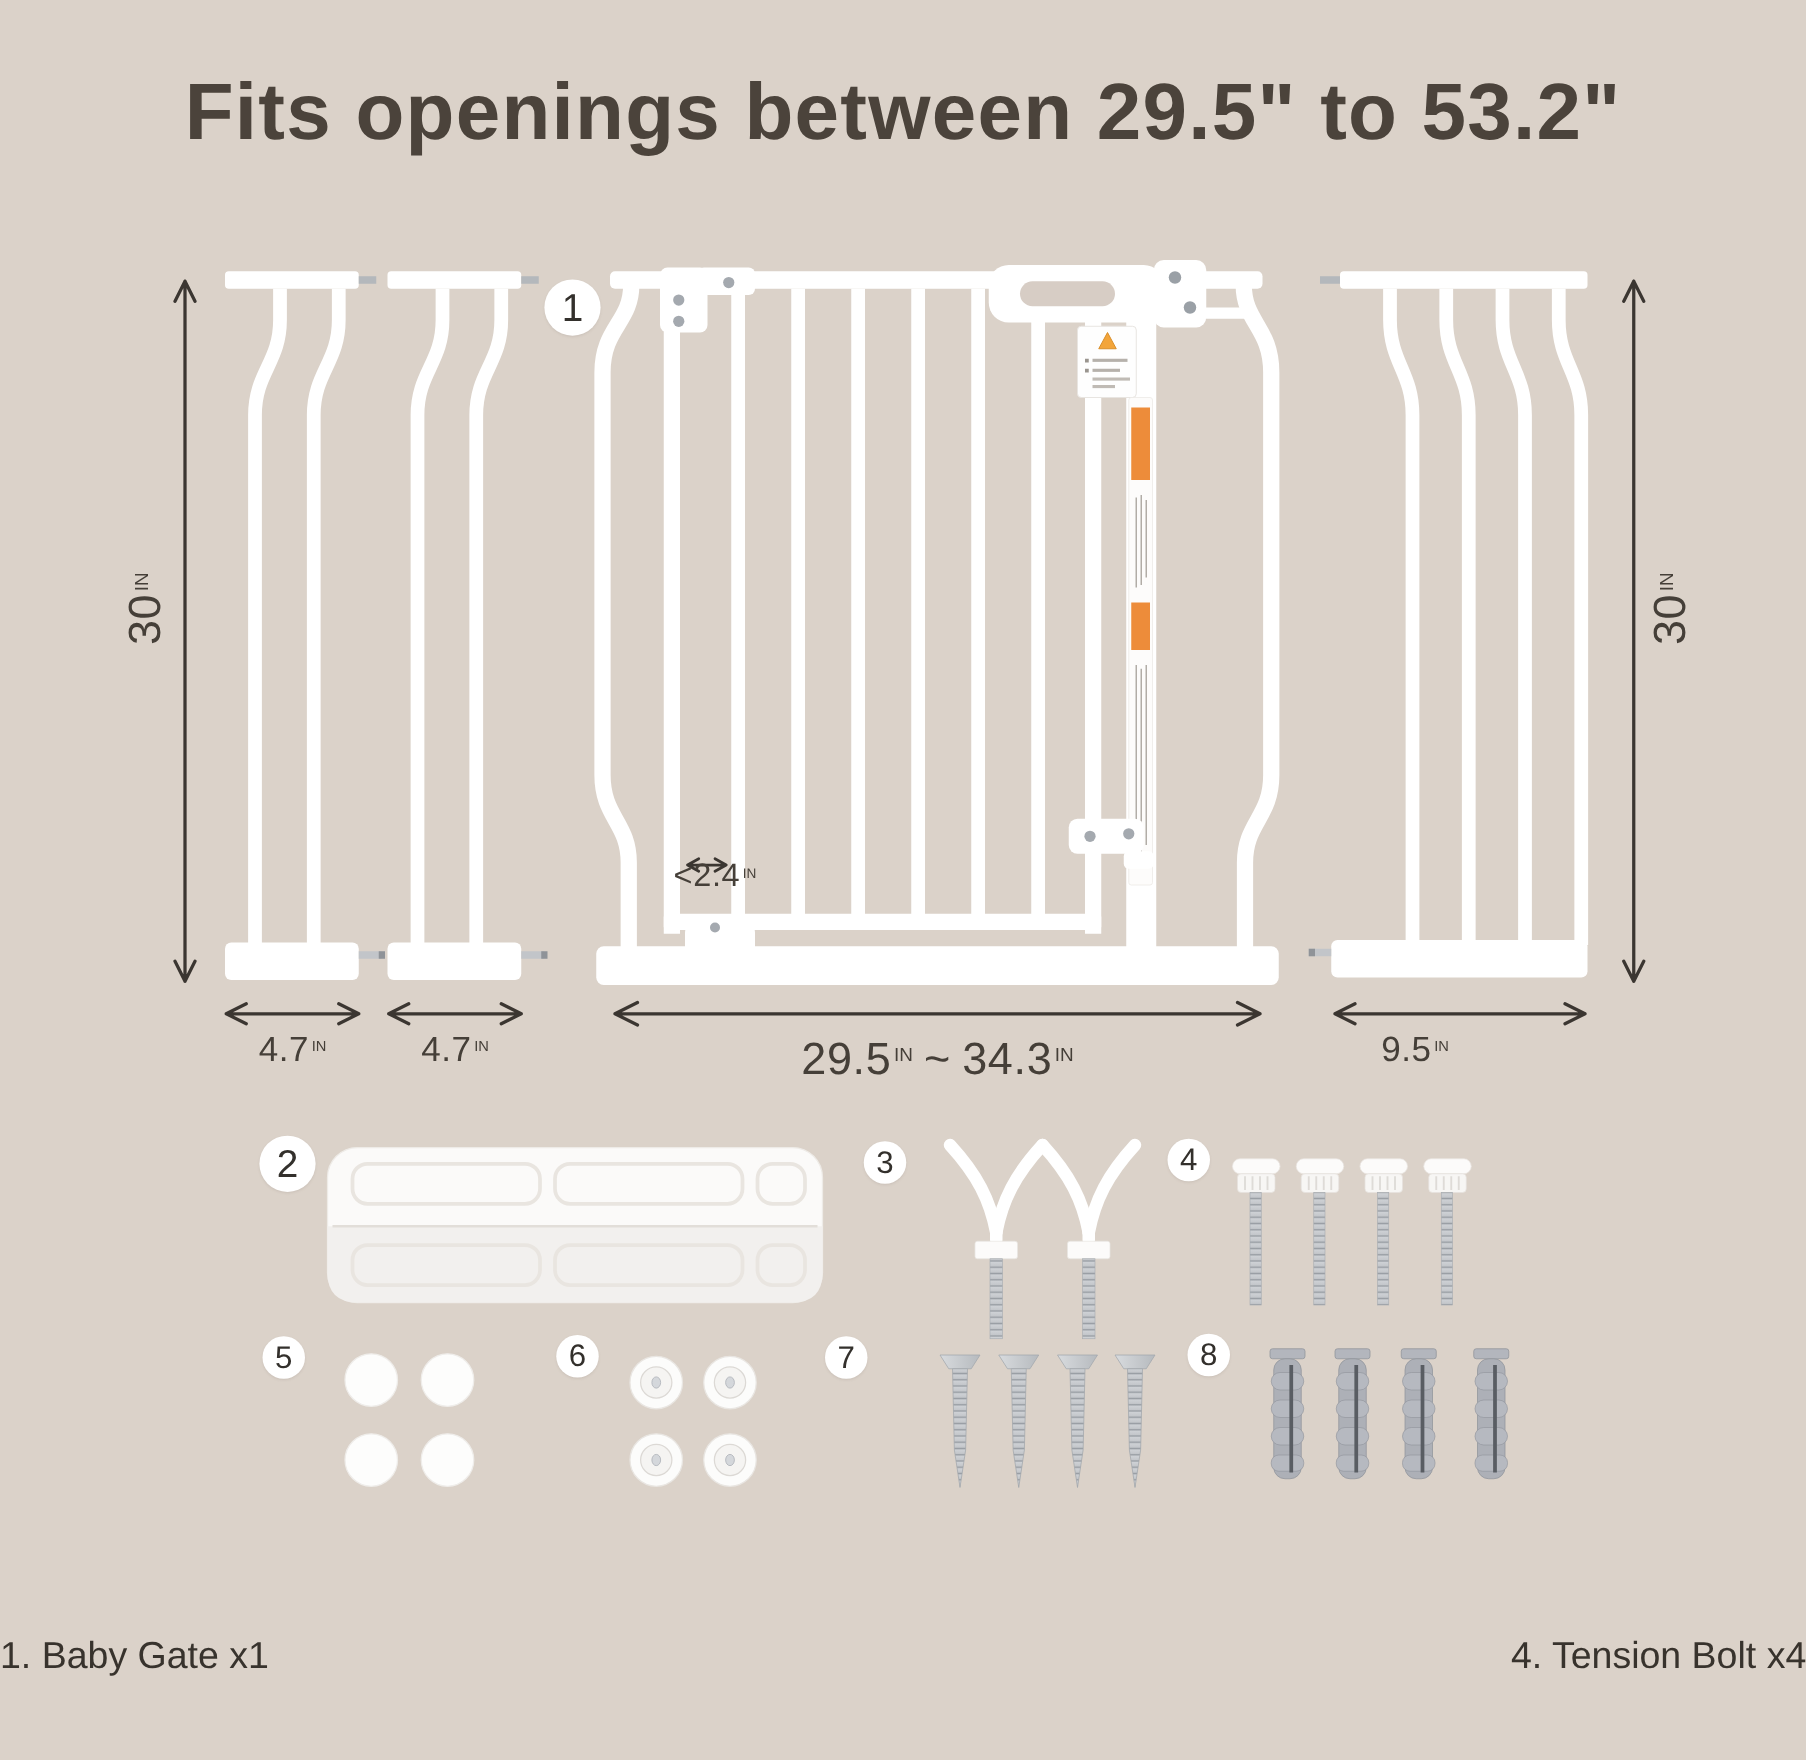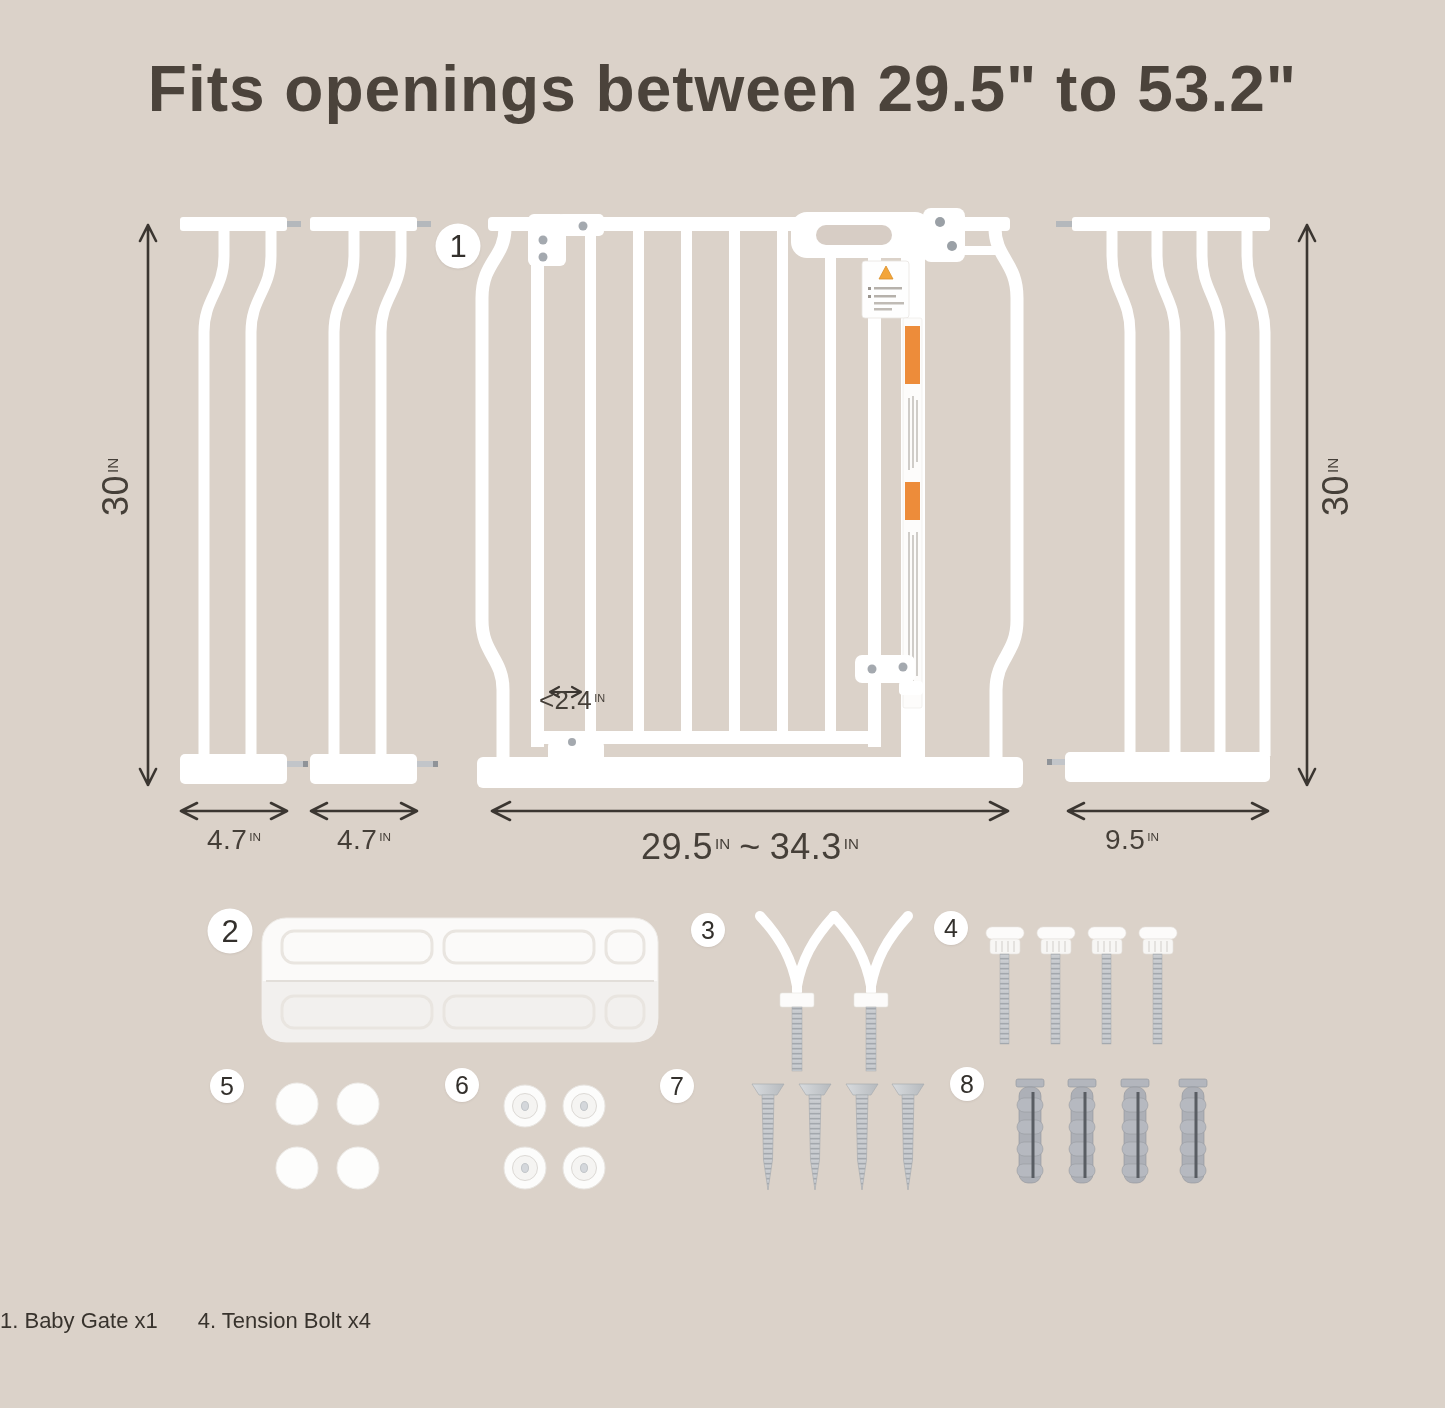--- a/index.html
+++ b/index.html
@@ -20,8 +20,8 @@
   .dim.small{font-size:26px;font-weight:400;}
   .dim.wide{font-size:36px;}
   .dim .sep{margin:0 9px;}
-  .legend{position:absolute;left:0;width:100%;display:flex;justify-content:flex-start;
-          color:#38332d;font-size:22px;font-weight:400;}
+  .legend{position:absolute;left:0;width:100%;display:flex;justify-content:space-between;
+          color:#38332d;font-size:30px;font-weight:400;}
   .legend span{white-space:nowrap;}
   .legend.r1{top:1308px;gap:40px;}
   .legend.r2{top:1366px;gap:86px;}

